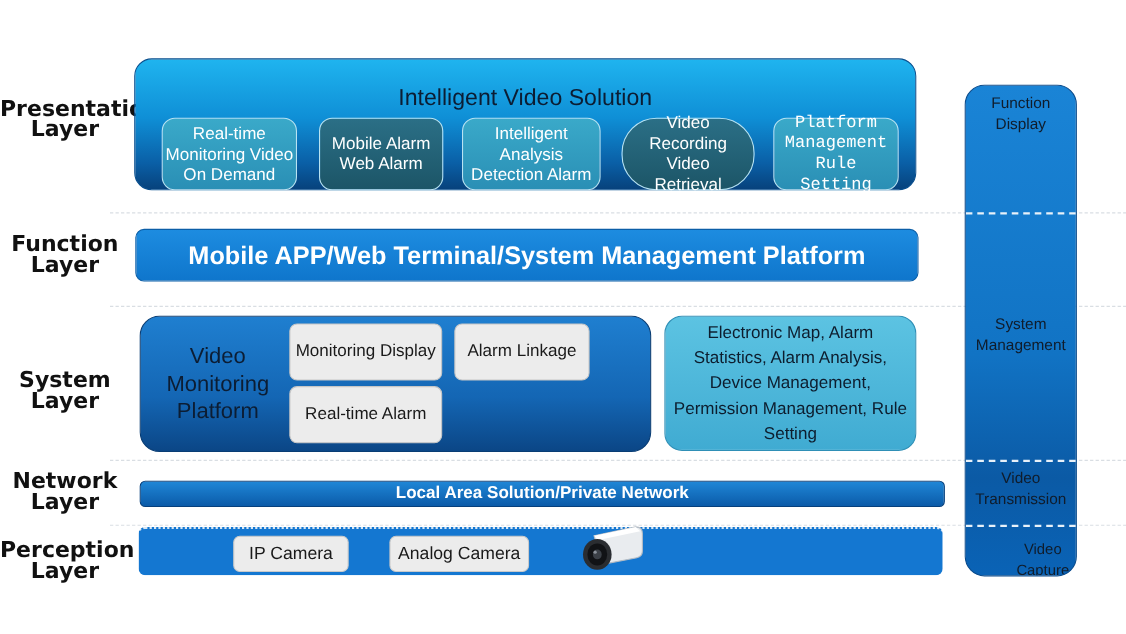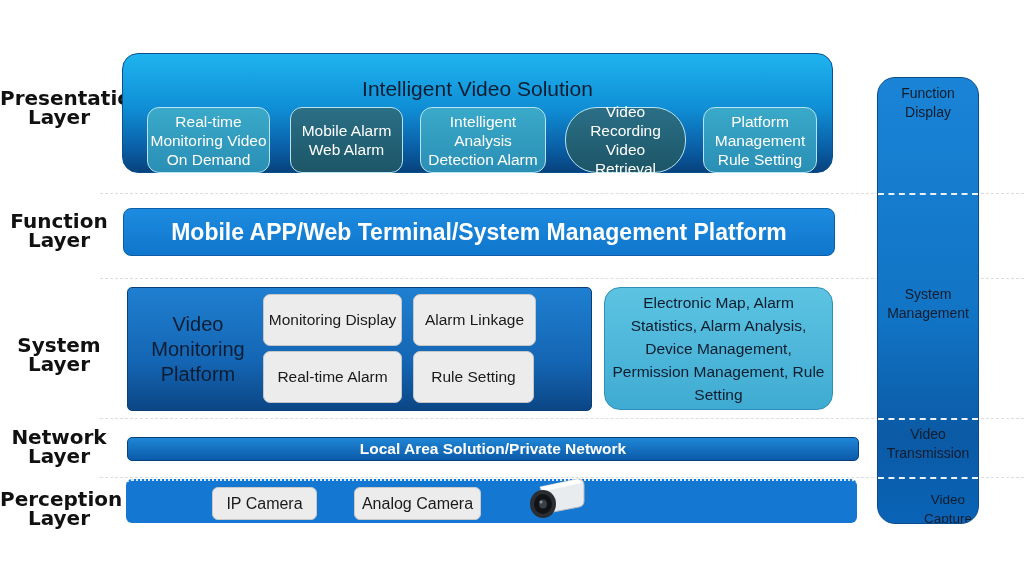--- a/index.html
+++ b/index.html
@@ -67,7 +67,7 @@
   <div class="pres-box dark" style="left:167px;width:113px;padding:0 10px;">Mobile Alarm Web Alarm</div>
   <div class="pres-box light" style="left:297px;width:126px;padding:4px 2px;">Intelligent Analysis Detection Alarm</div>
   <div class="pres-box dark" style="left:442px;width:121px;padding:0 20px;border-radius:32px;">Video Recording Video Retrieval</div>
-  <div class="pres-box light" style="left:580px;width:114px;padding:0 10px;">Platform Management Rule Setting</div>
+  <div class="pres-box light" style="left:580px;width:114px;padding:0 10px;font-family:Liberation Mono, monospace;">Platform Management Rule Setting</div>
 </div>
 
 <div class="abs func-bar">Mobile APP/Web Terminal/System Management Platform</div>

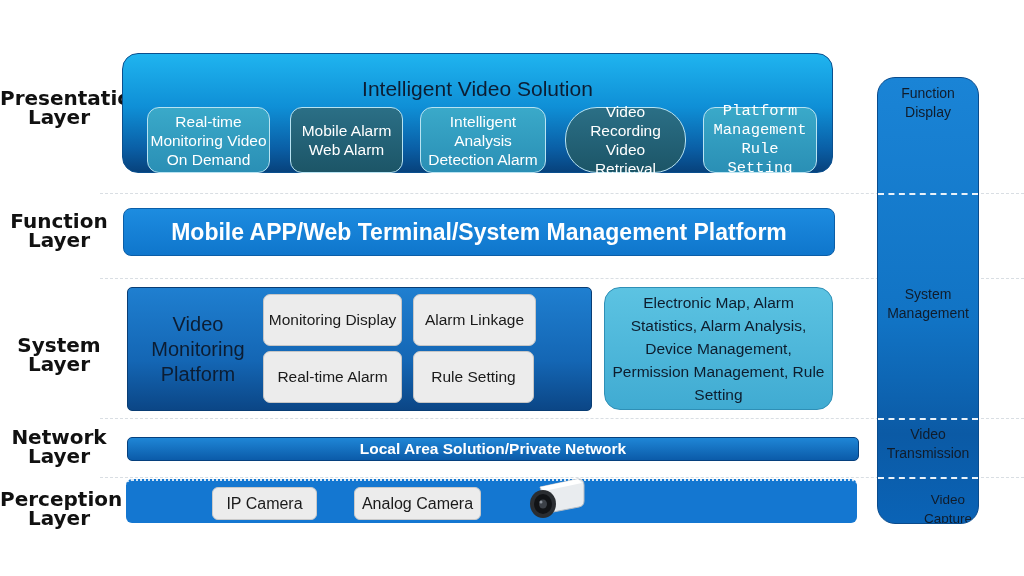--- a/index.html
+++ b/index.html
@@ -22,7 +22,7 @@
   .func-bar { left:123px; top:208px; width:710px; height:46px; border-radius:8px;
               background:linear-gradient(#1d8ce0,#0f76cc); border:1px solid #0b5ea7;
               color:#fff; font-size:23px; display:flex; align-items:center; justify-content:center; font-weight:bold; }
-  .sys-panel { left:127px; top:287px; width:465px; height:124px; border-radius:5px;
+  .sys-panel { left:127px; top:287px; width:465px; height:124px; border-radius:18px;
                background:linear-gradient(to bottom,#1f7fd0 0%,#1466b4 60%,#0b4686 100%); border:1px solid #093d74; }
   .sys-title { position:absolute; left:10px; top:24px; width:120px; text-align:center; font-size:20px;
                line-height:25px; color:#0c1d33; }

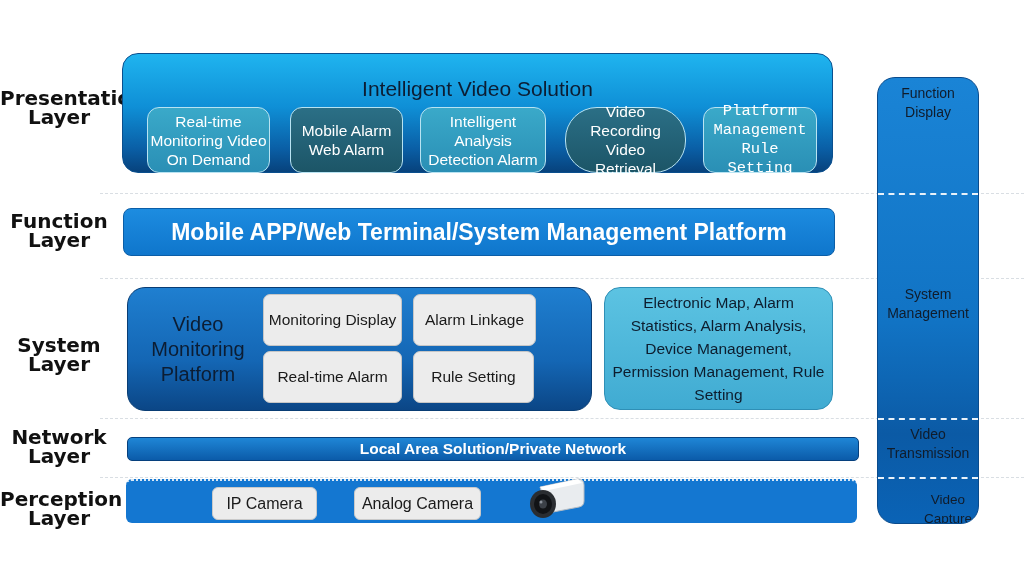--- a/index.html
+++ b/index.html
@@ -77,7 +77,6 @@
   <div class="sys-box" style="left:135px;top:6px;">Monitoring Display</div>
   <div class="sys-box" style="left:285px;top:6px;width:123px;">Alarm Linkage</div>
   <div class="sys-box" style="left:135px;top:63px;">Real-time Alarm</div>
-  <div class="sys-box" style="left:285px;top:63px;width:121px;">Rule Setting</div>
 </div>
 
 <div class="panel mgmt-panel">Electronic Map, Alarm Statistics, Alarm Analysis, Device Management, Permission Management, Rule Setting</div>

